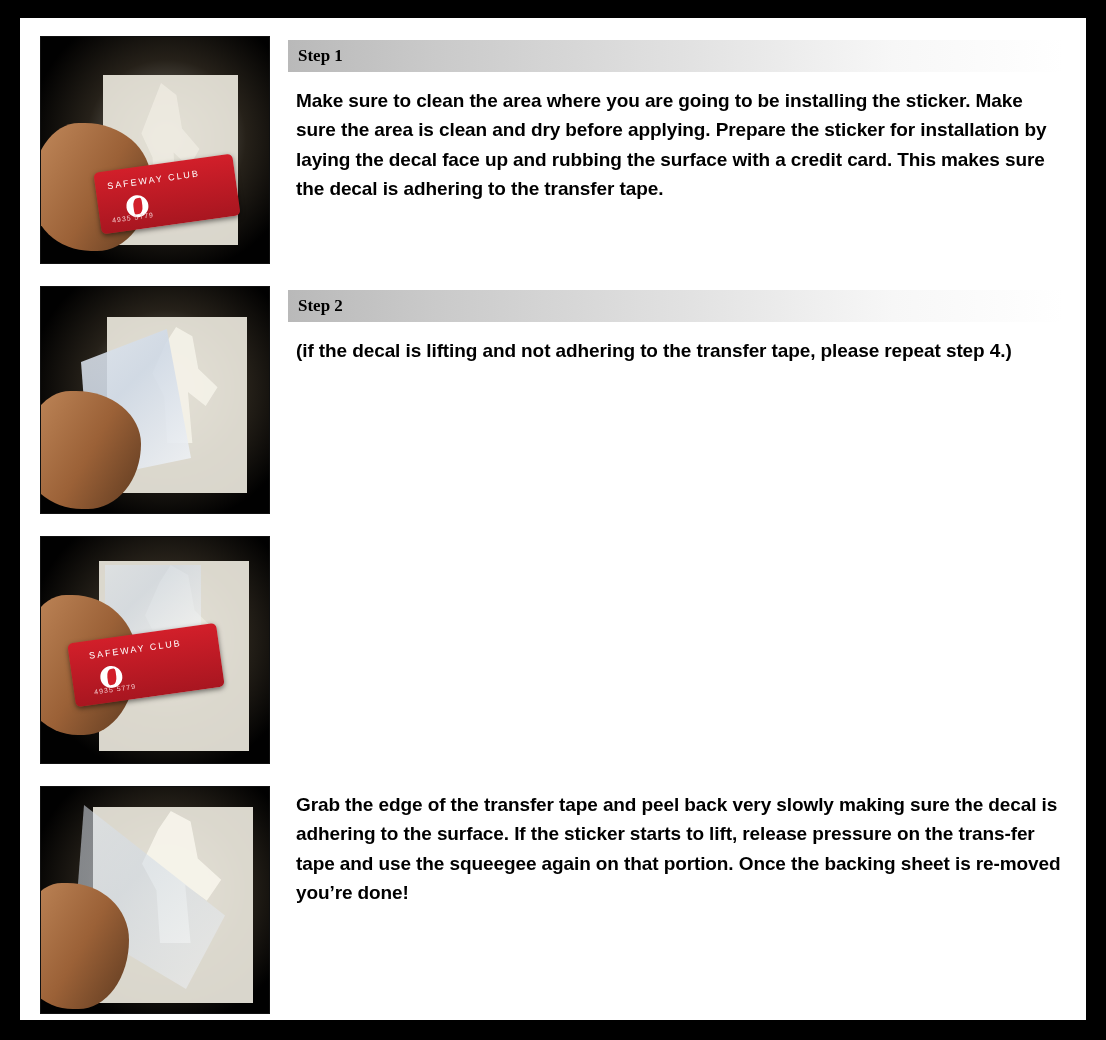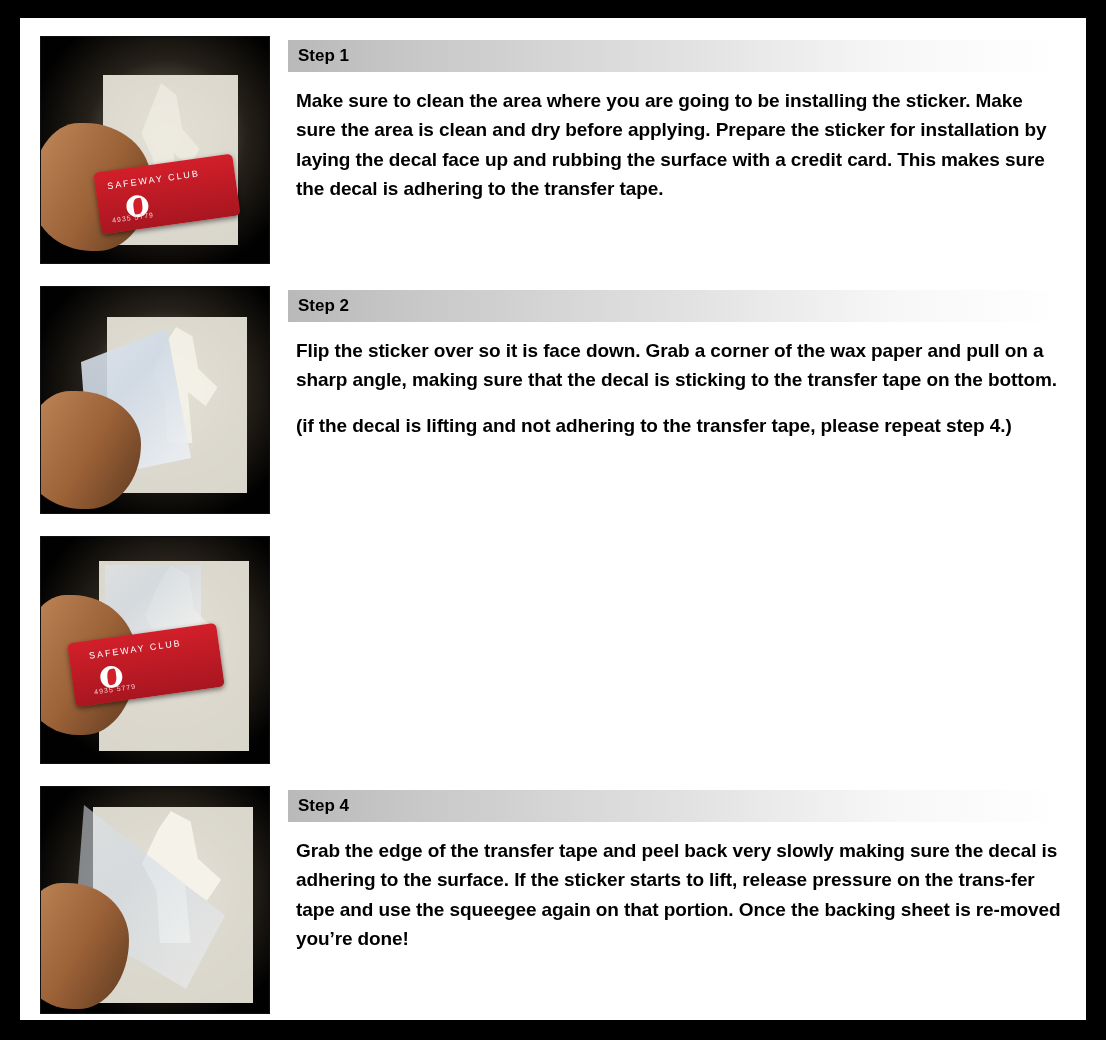--- a/index.html
+++ b/index.html
@@ -135,7 +135,7 @@
     font-size: 17px;
     font-weight: bold;
     color: #000000;
-    font-family: Liberation Sans, sans-serif;
+    font-family: Liberation Serif, serif;
   }
   .step-body p {
     margin: 0 0 16px 0;

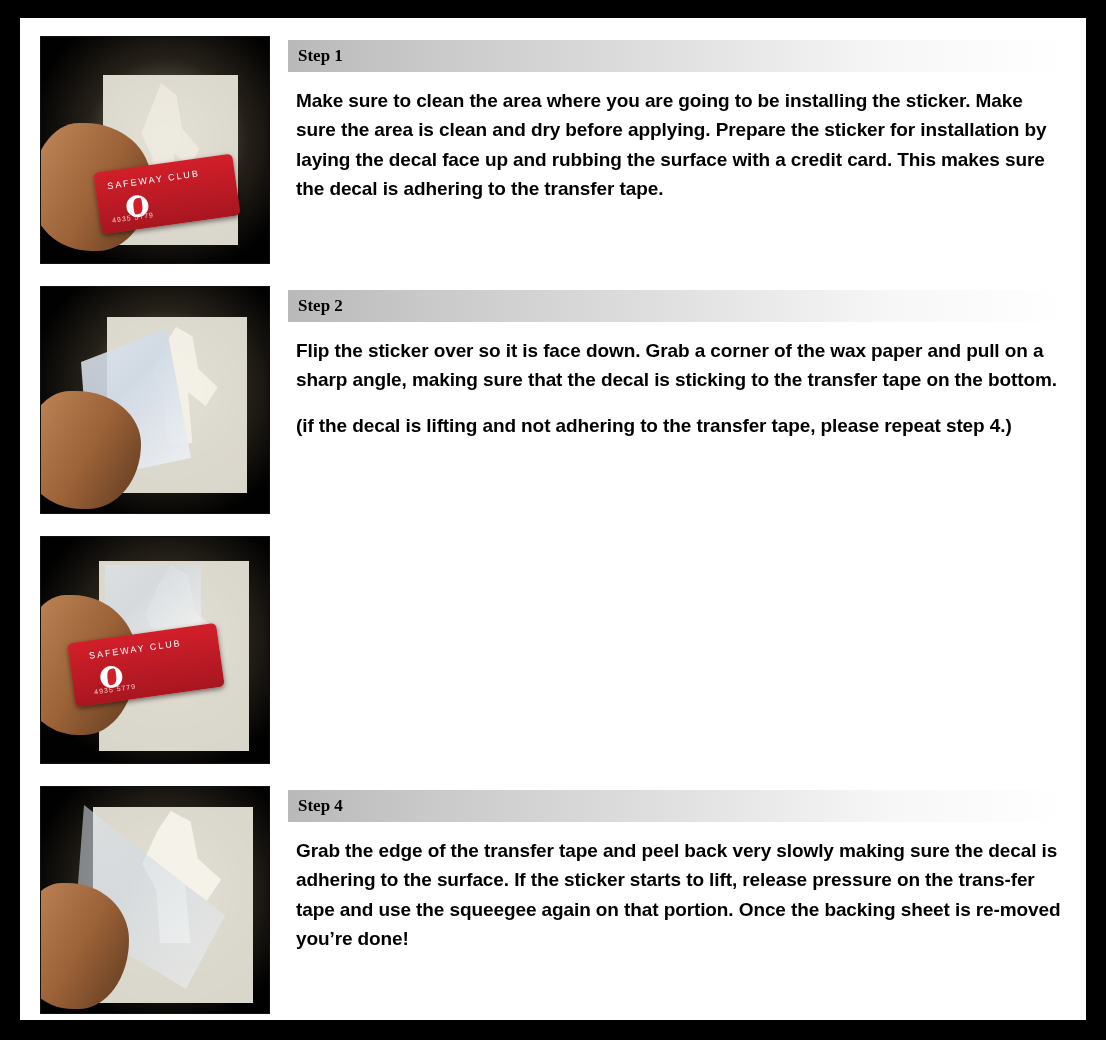--- a/index.html
+++ b/index.html
@@ -191,7 +191,6 @@
             <span class="step-title">Step 2</span>
           </div>
           <div class="step-body pad-left">
-            <p>Flip the sticker over so it is face down.  Grab a corner of the wax paper and pull on a sharp angle, making sure that the decal is sticking to the transfer tape on the bottom.</p>
             <p>(if the decal is lifting and not adhering to the transfer tape, please repeat step 4.)</p>
           </div>
         </div>

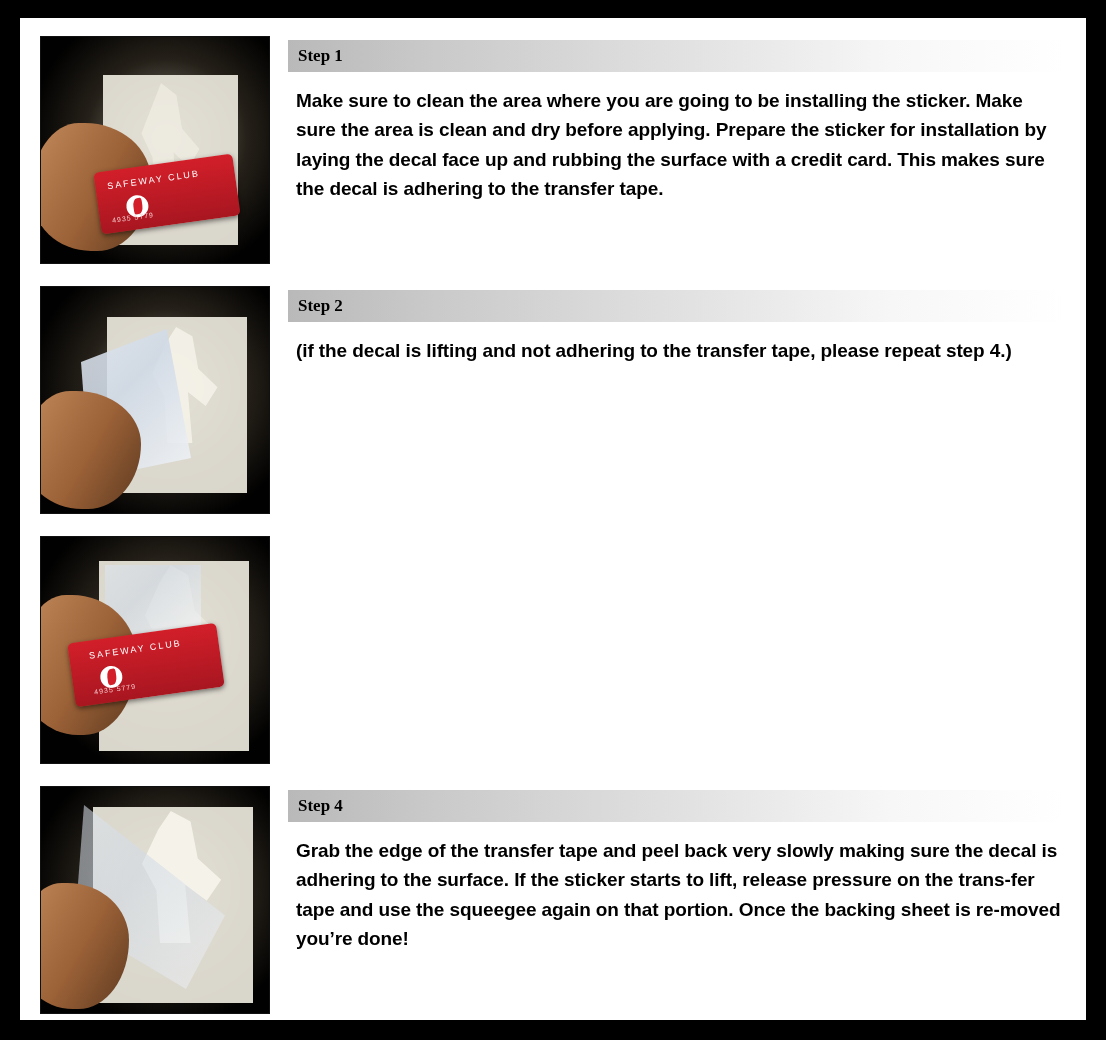--- a/index.html
+++ b/index.html
@@ -222,9 +222,6 @@
           <div class="hand" style="left:-24px; top:96px; width:112px; height:126px;"></div>
         </div>
         <div class="content">
-          <div class="step-header">
-            <span class="step-title">Step 4</span>
-          </div>
           <div class="step-body pad-left">
             <p>Grab the edge of the transfer tape and peel back very slowly making sure the decal is adhering to the surface.  If the sticker starts to lift, release pressure on the trans-fer tape and use the squeegee again on that portion.  Once the backing sheet is re-moved you’re done!</p>
           </div>

